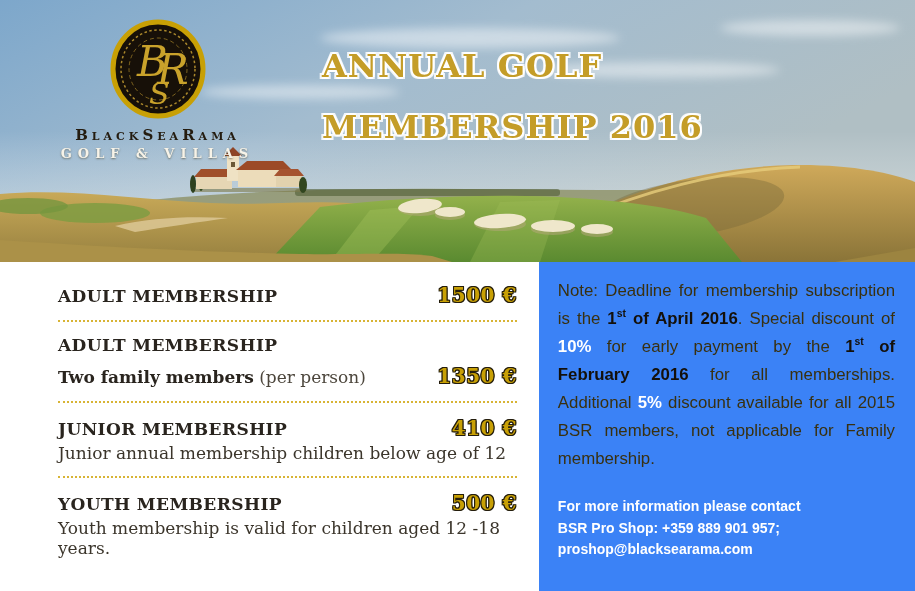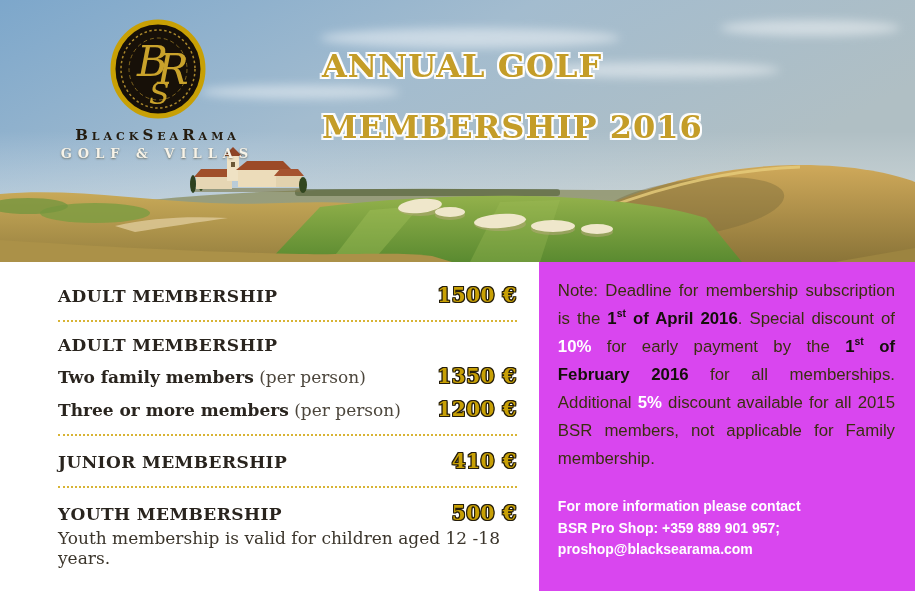--- a/index.html
+++ b/index.html
@@ -36,7 +36,7 @@
   .sect{margin:0;}
   .fam-row{margin-top:9px;}
   
-  .note-panel{box-sizing:border-box;width:388px;background:#d946ef;
+  .note-panel{box-sizing:border-box;width:388px;background:#3b82f6;
               padding:15px 20px 0 19px;font-family:"Liberation Sans",sans-serif;}
   .note{margin:0;font-size:16.8px;line-height:28px;text-align:justify;color:#39300f;}
   .note b{color:#14100a;font-weight:700;}

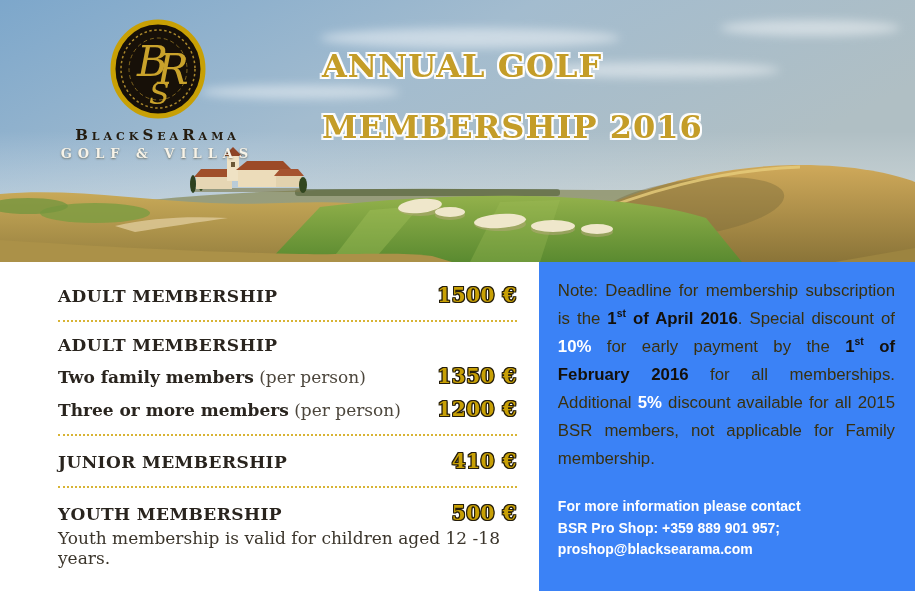--- a/index.html
+++ b/index.html
@@ -184,10 +184,6 @@
           <span><span class="label">Two family members</span><span class="qualifier"> (per person)</span></span>
           <span class="price">1350 €</span>
         </div>
-        <div class="row fam-row">
-          <span><span class="label">Three or more members</span><span class="qualifier"> (per person)</span></span>
-          <span class="price">1200 €</span>
-        </div>
       </div>
 
       <hr class="divider">

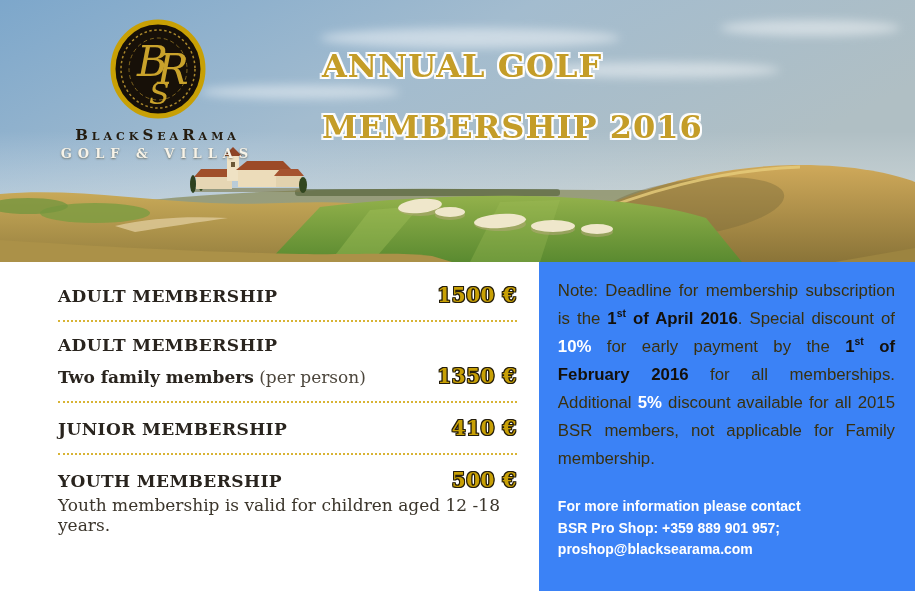--- a/index.html
+++ b/index.html
@@ -193,6 +193,7 @@
           <span class="heading">JUNIOR MEMBERSHIP</span>
           <span class="price">410 €</span>
         </div>
+        <div class="desc">Junior annual membership children below age of 12</div>
       </div>
 
       <hr class="divider">

